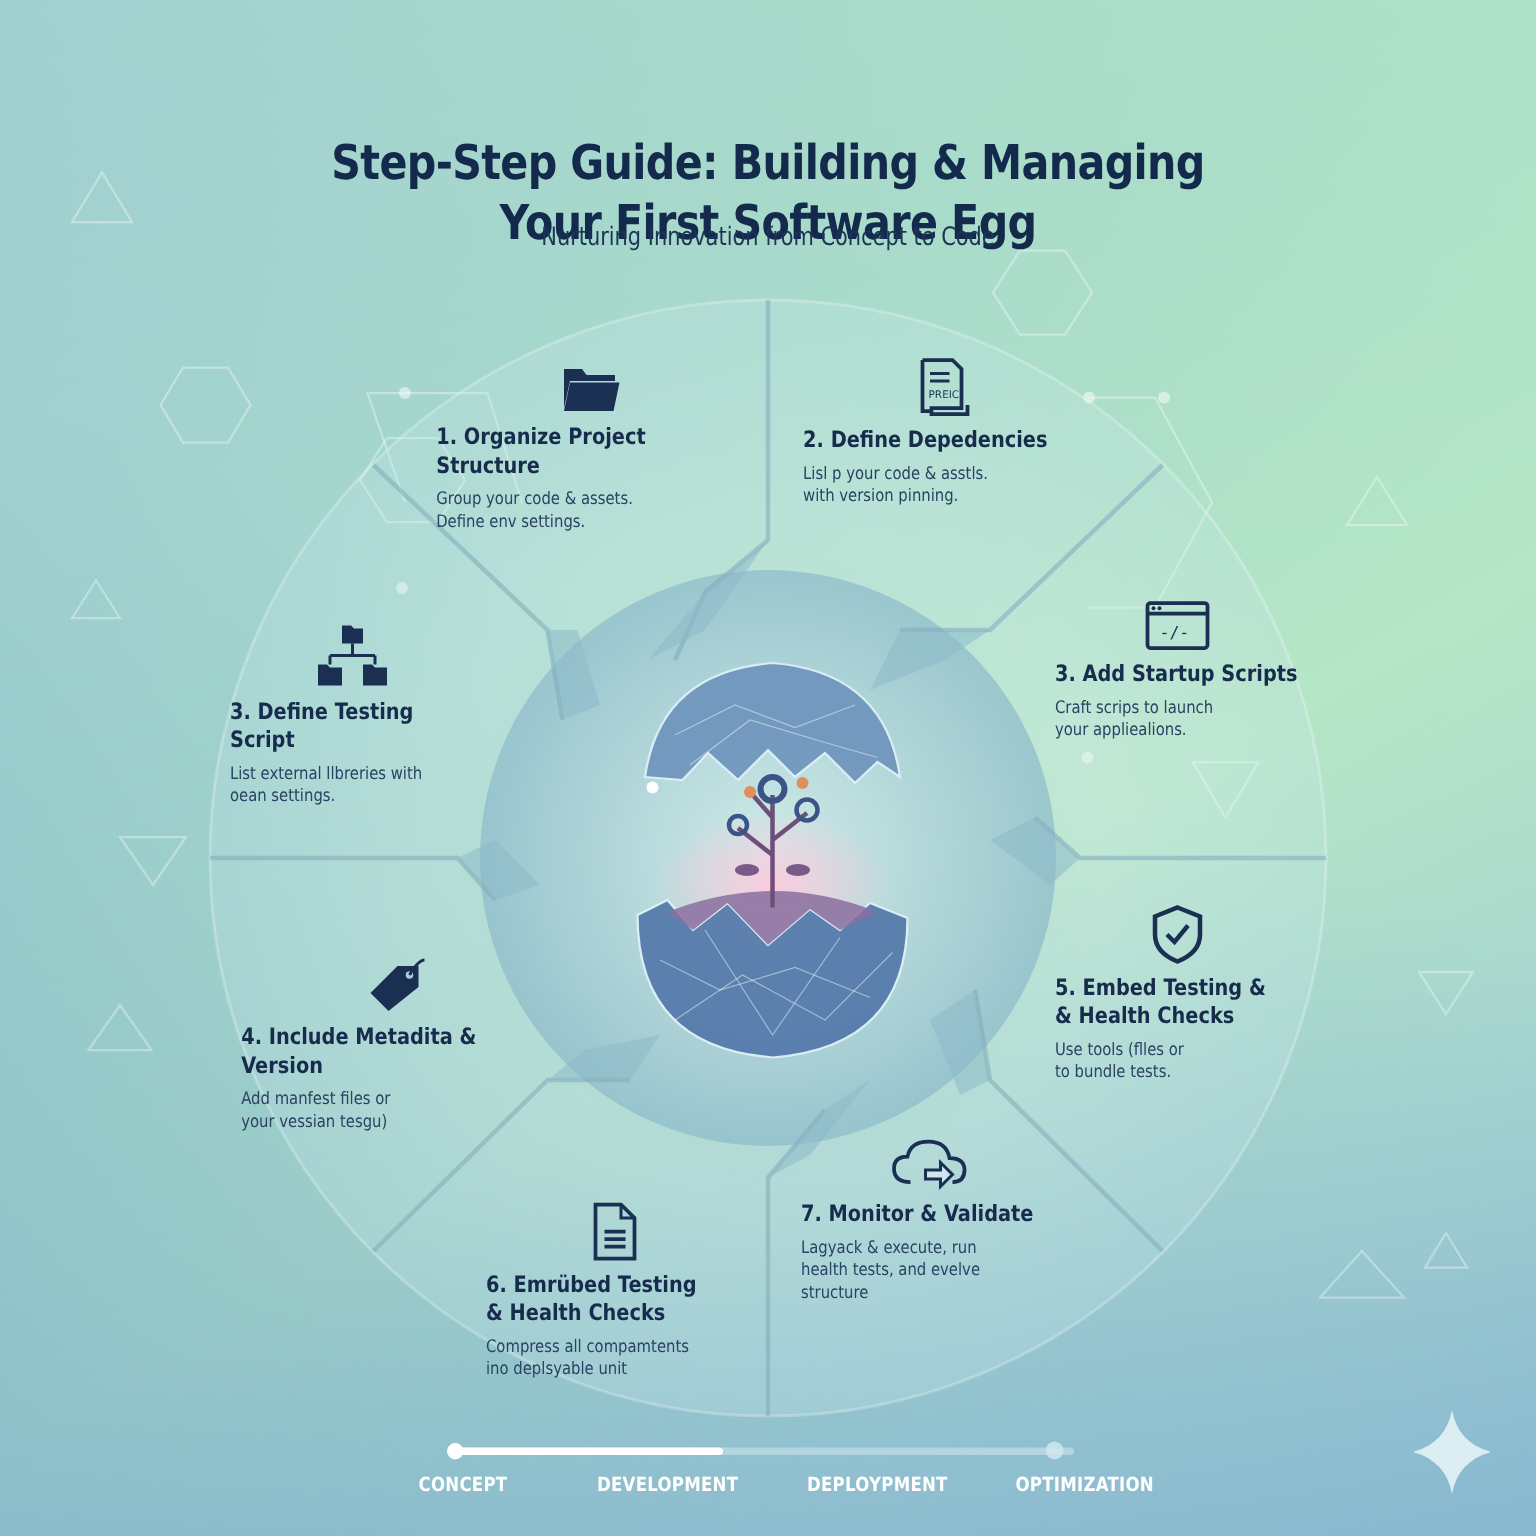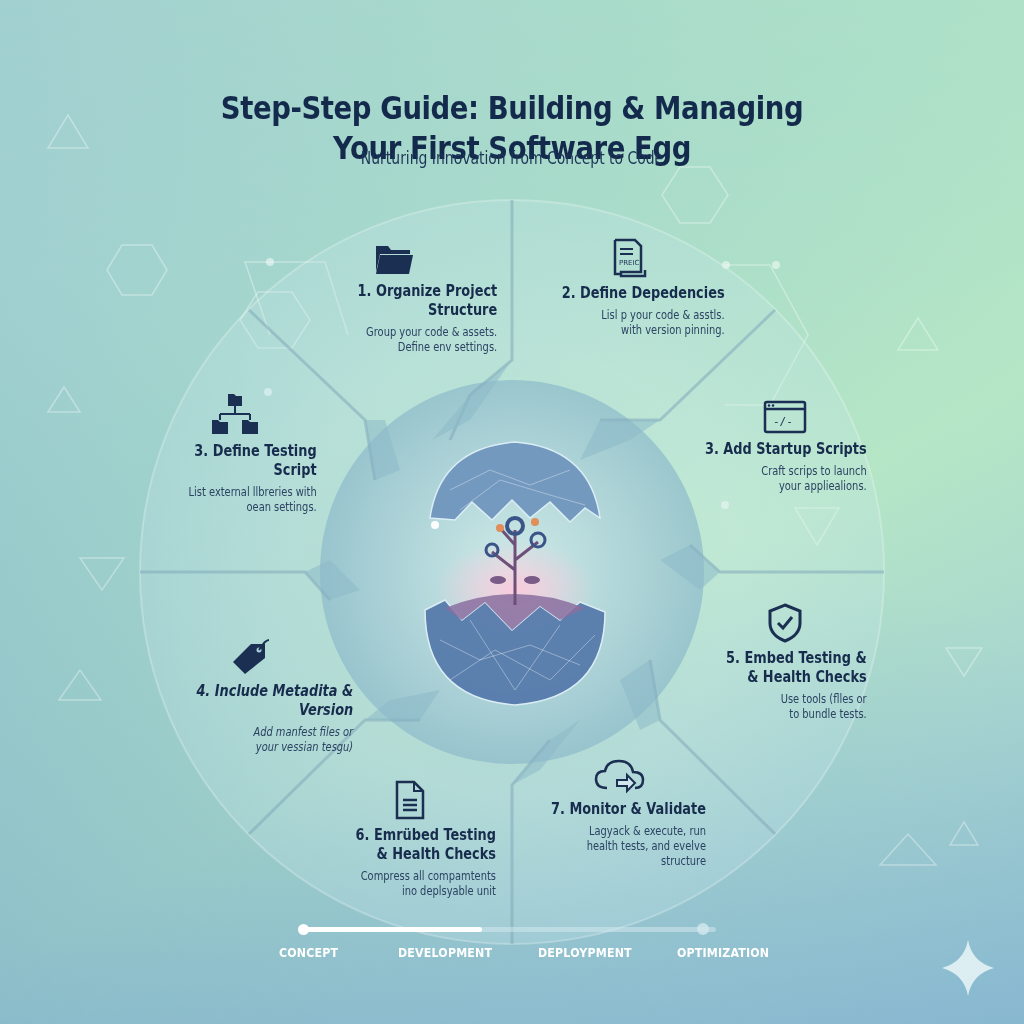--- a/index.html
+++ b/index.html
@@ -29,7 +29,7 @@
   }
   .wheel { position: absolute; left: 0; top: 0; width: 1024px; height: 1024px; pointer-events: none; }
   .step {
-    position: absolute; text-align: right; color: #172c4d;
+    position: absolute; text-align: left; color: #172c4d;
   }
   .step .icon { display: block; margin: 0 auto 6px auto; }
   .step .label {

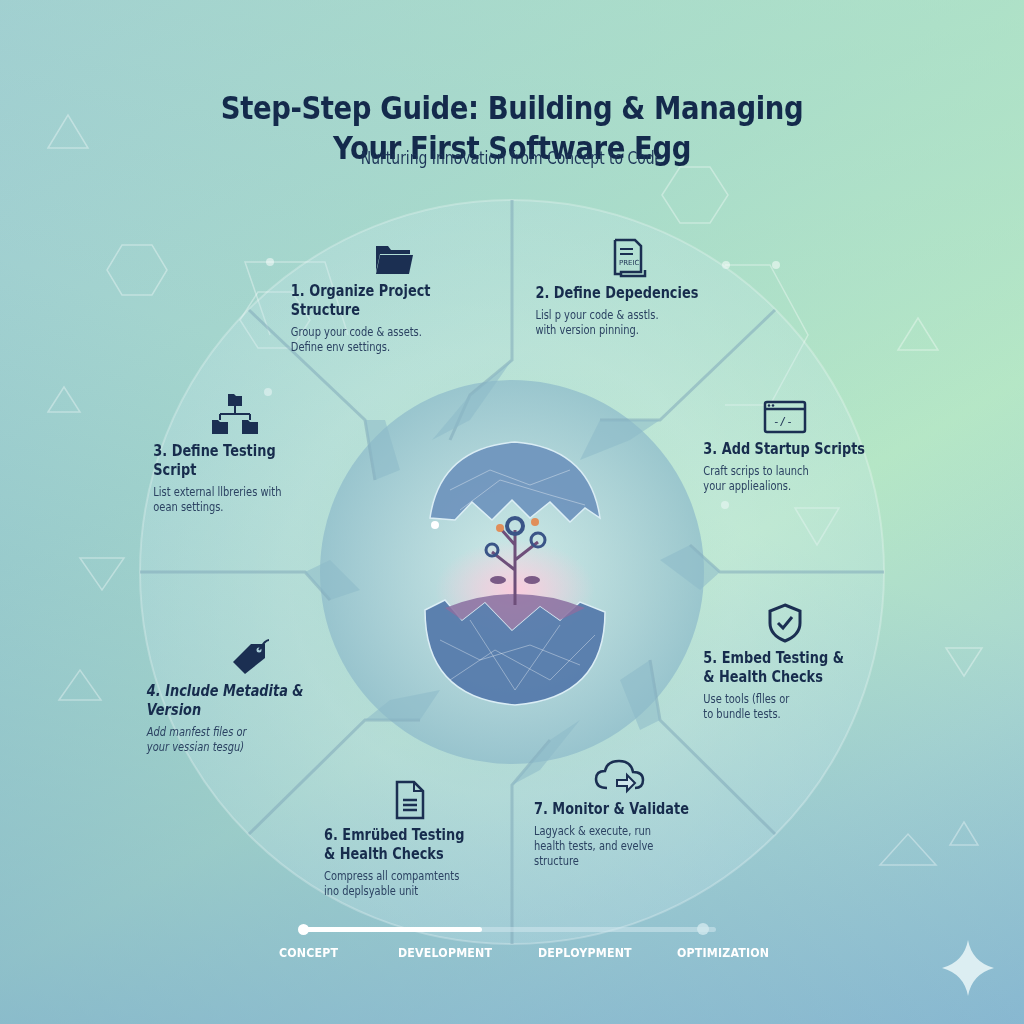--- a/index.html
+++ b/index.html
@@ -199,7 +199,7 @@
 with version pinning.</div>
 </div>
 
-<div class="step" style="left:140px;top:392px;width:190px;">
+<div class="step" style="left:140px;top:415px;width:190px;">
   <svg class="icon" width="50" height="44" viewBox="0 0 50 44">
     <path d="M18,2 L24,2 L26,4 L32,4 L32,14 L18,14 Z" fill="#1b2f52"></path>
     <path d="M25,14 L25,22 M10,22 L40,22 M10,22 L10,28 M40,22 L40,28" stroke="#1b2f52" stroke-width="2" fill="none"></path>

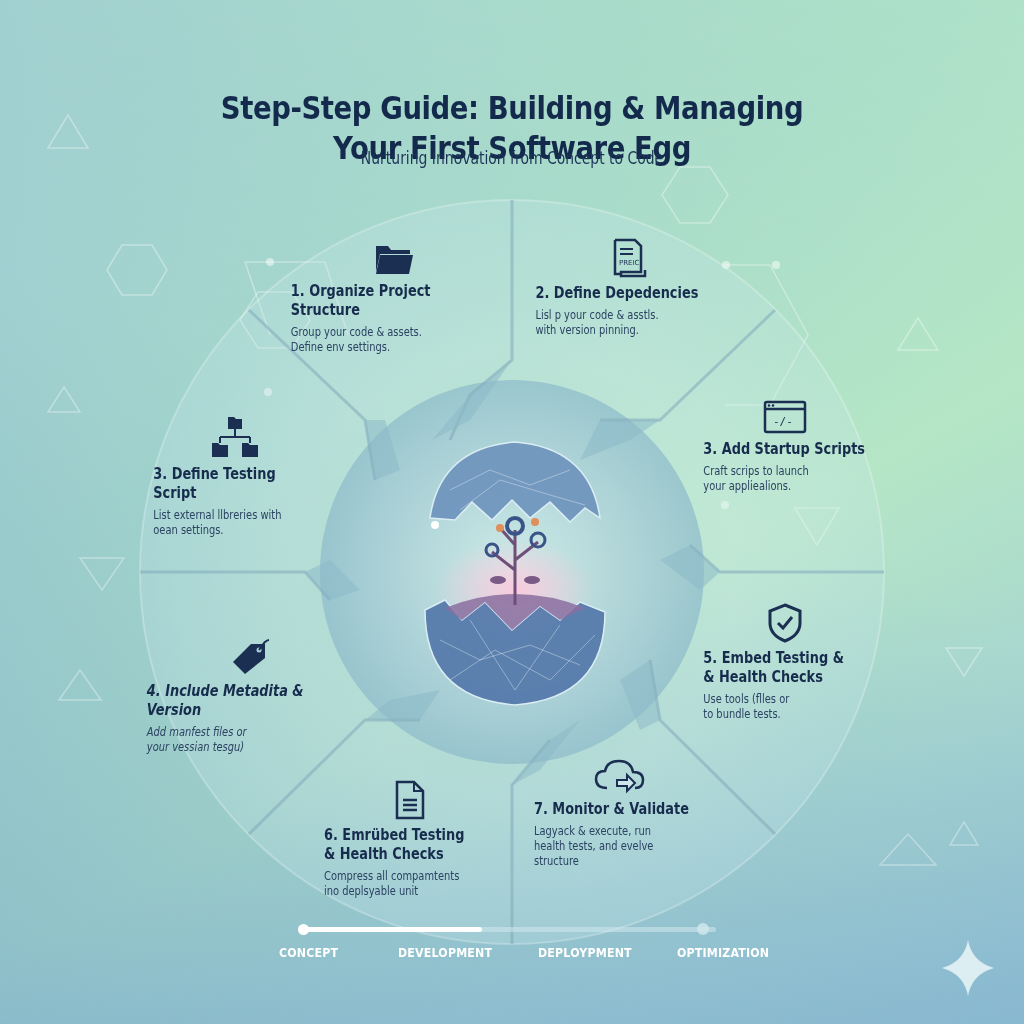--- a/index.html
+++ b/index.html
@@ -225,7 +225,7 @@
 your appliealions.</div>
 </div>
 
-<div class="step" style="left:130px;top:638px;width:240px;font-style:italic;">
+<div class="step" style="left:144px;top:638px;width:240px;">
   <svg class="icon" width="42" height="38" viewBox="0 0 42 38">
     <path d="M22,6 L36,6 L36,20 L16,36 L4,24 Z" fill="#1b2f52" transform="rotate(0 20 20)"></path>
     <circle cx="30" cy="12" r="2.5" fill="#a9cfd9"></circle>

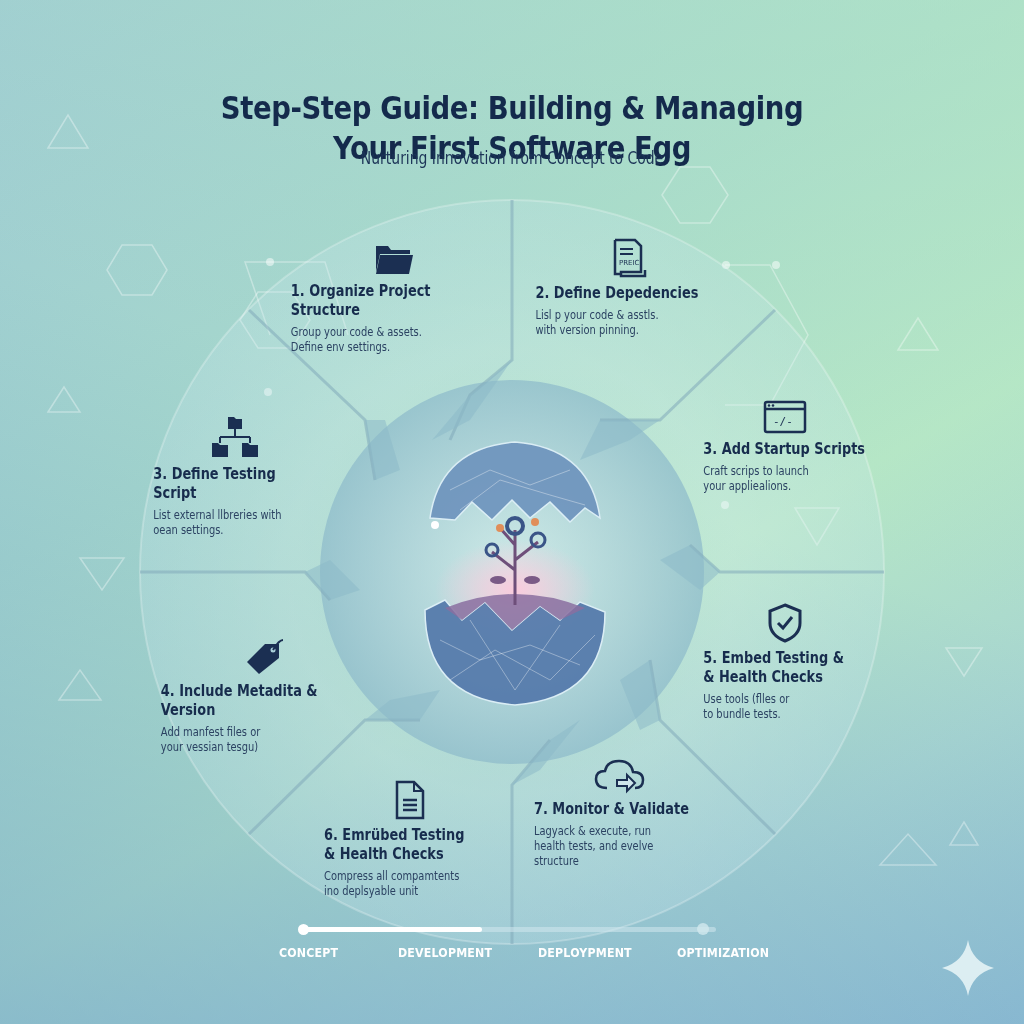--- a/index.html
+++ b/index.html
@@ -247,7 +247,7 @@
 to bundle tests.</div>
 </div>
 
-<div class="step" style="left:310px;top:780px;width:200px;">
+<div class="step" style="left:310px;top:801px;width:200px;">
   <svg class="icon" width="32" height="40" viewBox="0 0 32 40">
     <path d="M3,2 L20,2 L29,11 L29,38 L3,38 Z" fill="none" stroke="#1b2f52" stroke-width="2.5"></path>
     <path d="M20,2 L20,11 L29,11" fill="none" stroke="#1b2f52" stroke-width="2"></path>

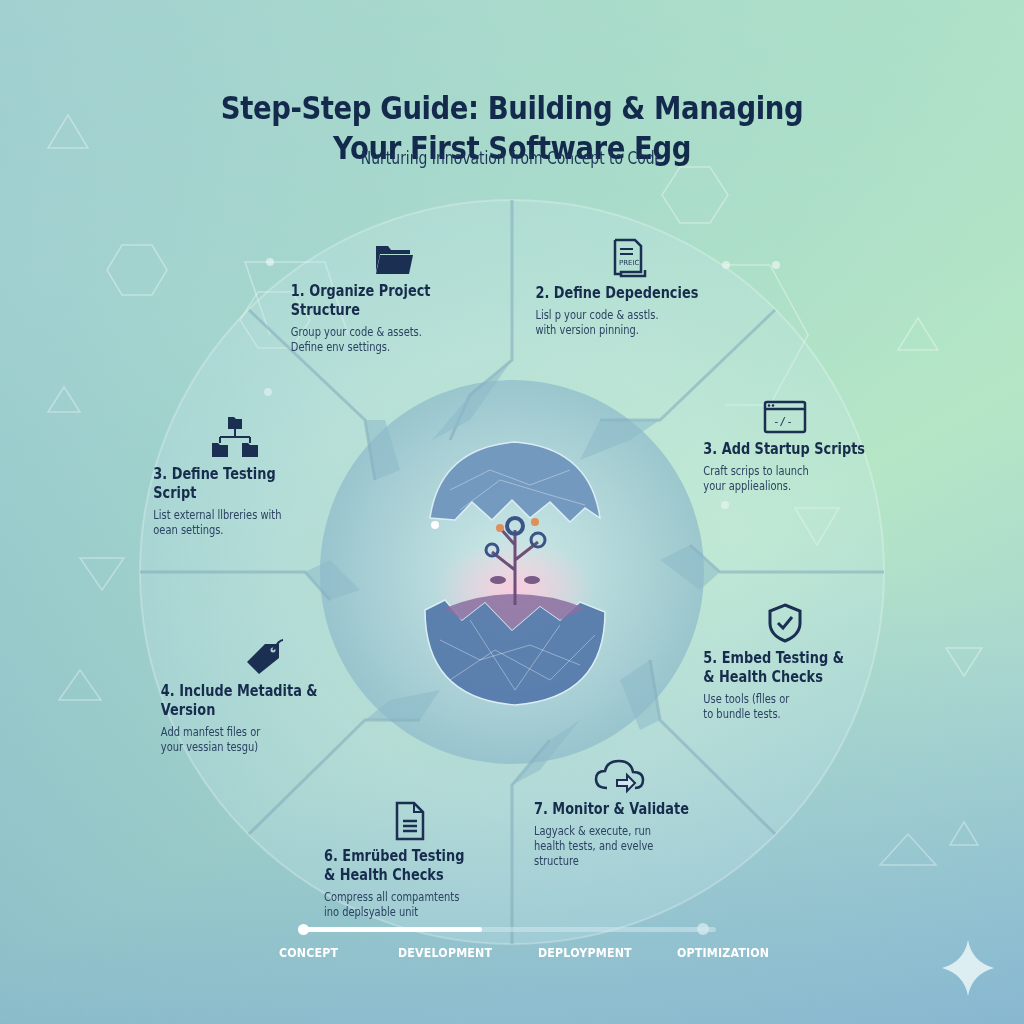--- a/index.html
+++ b/index.html
@@ -46,7 +46,7 @@
     white-space: pre-line;
   }
   .timeline {
-    position: absolute; left: 260px; top: 910px; width: 540px; height: 70px;
+    position: absolute; left: 260px; top: 948px; width: 540px; height: 70px;
   }
   .track {
     position: absolute; left: 42px; top: 17px; width: 414px; height: 5px;

